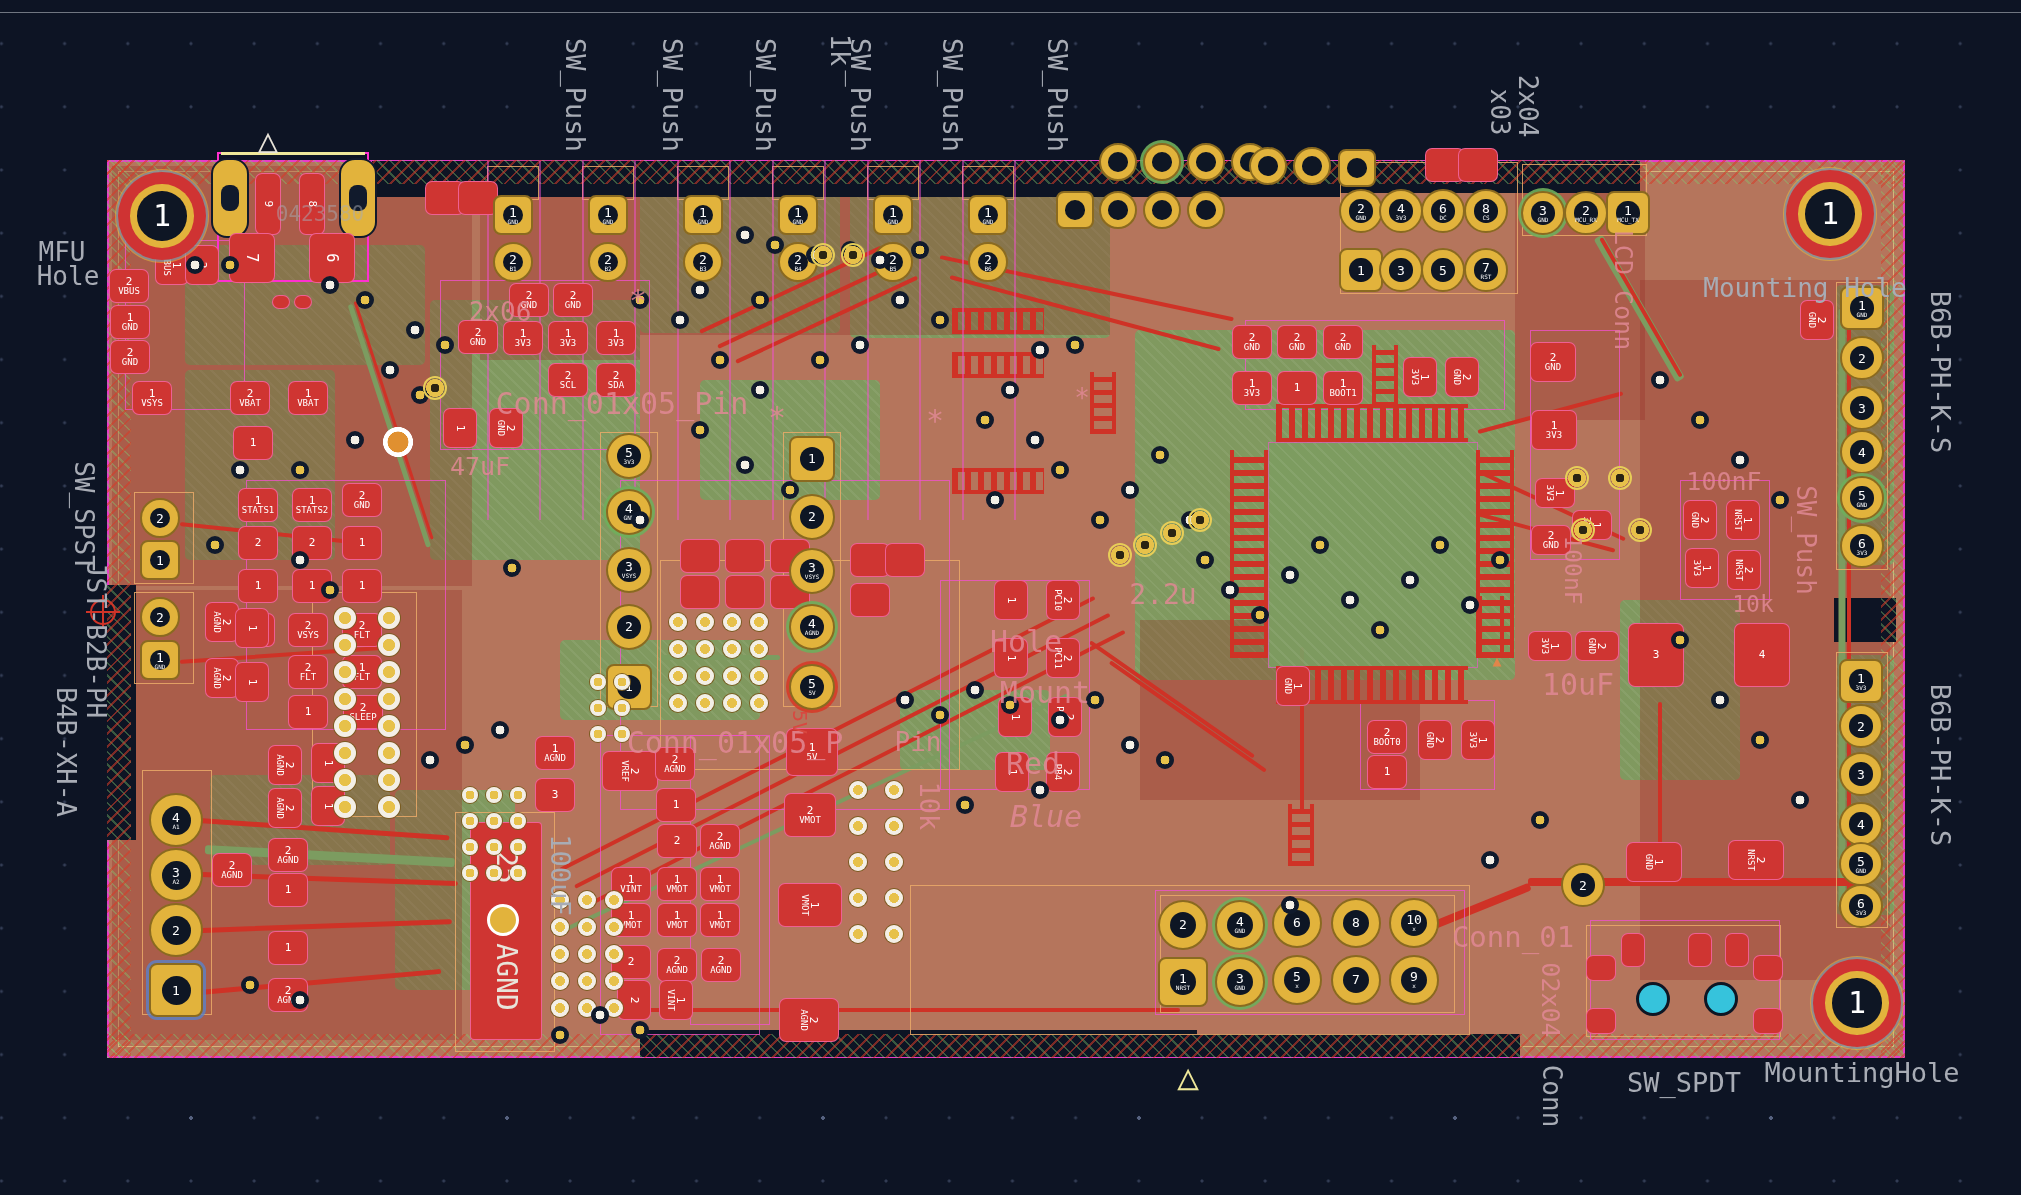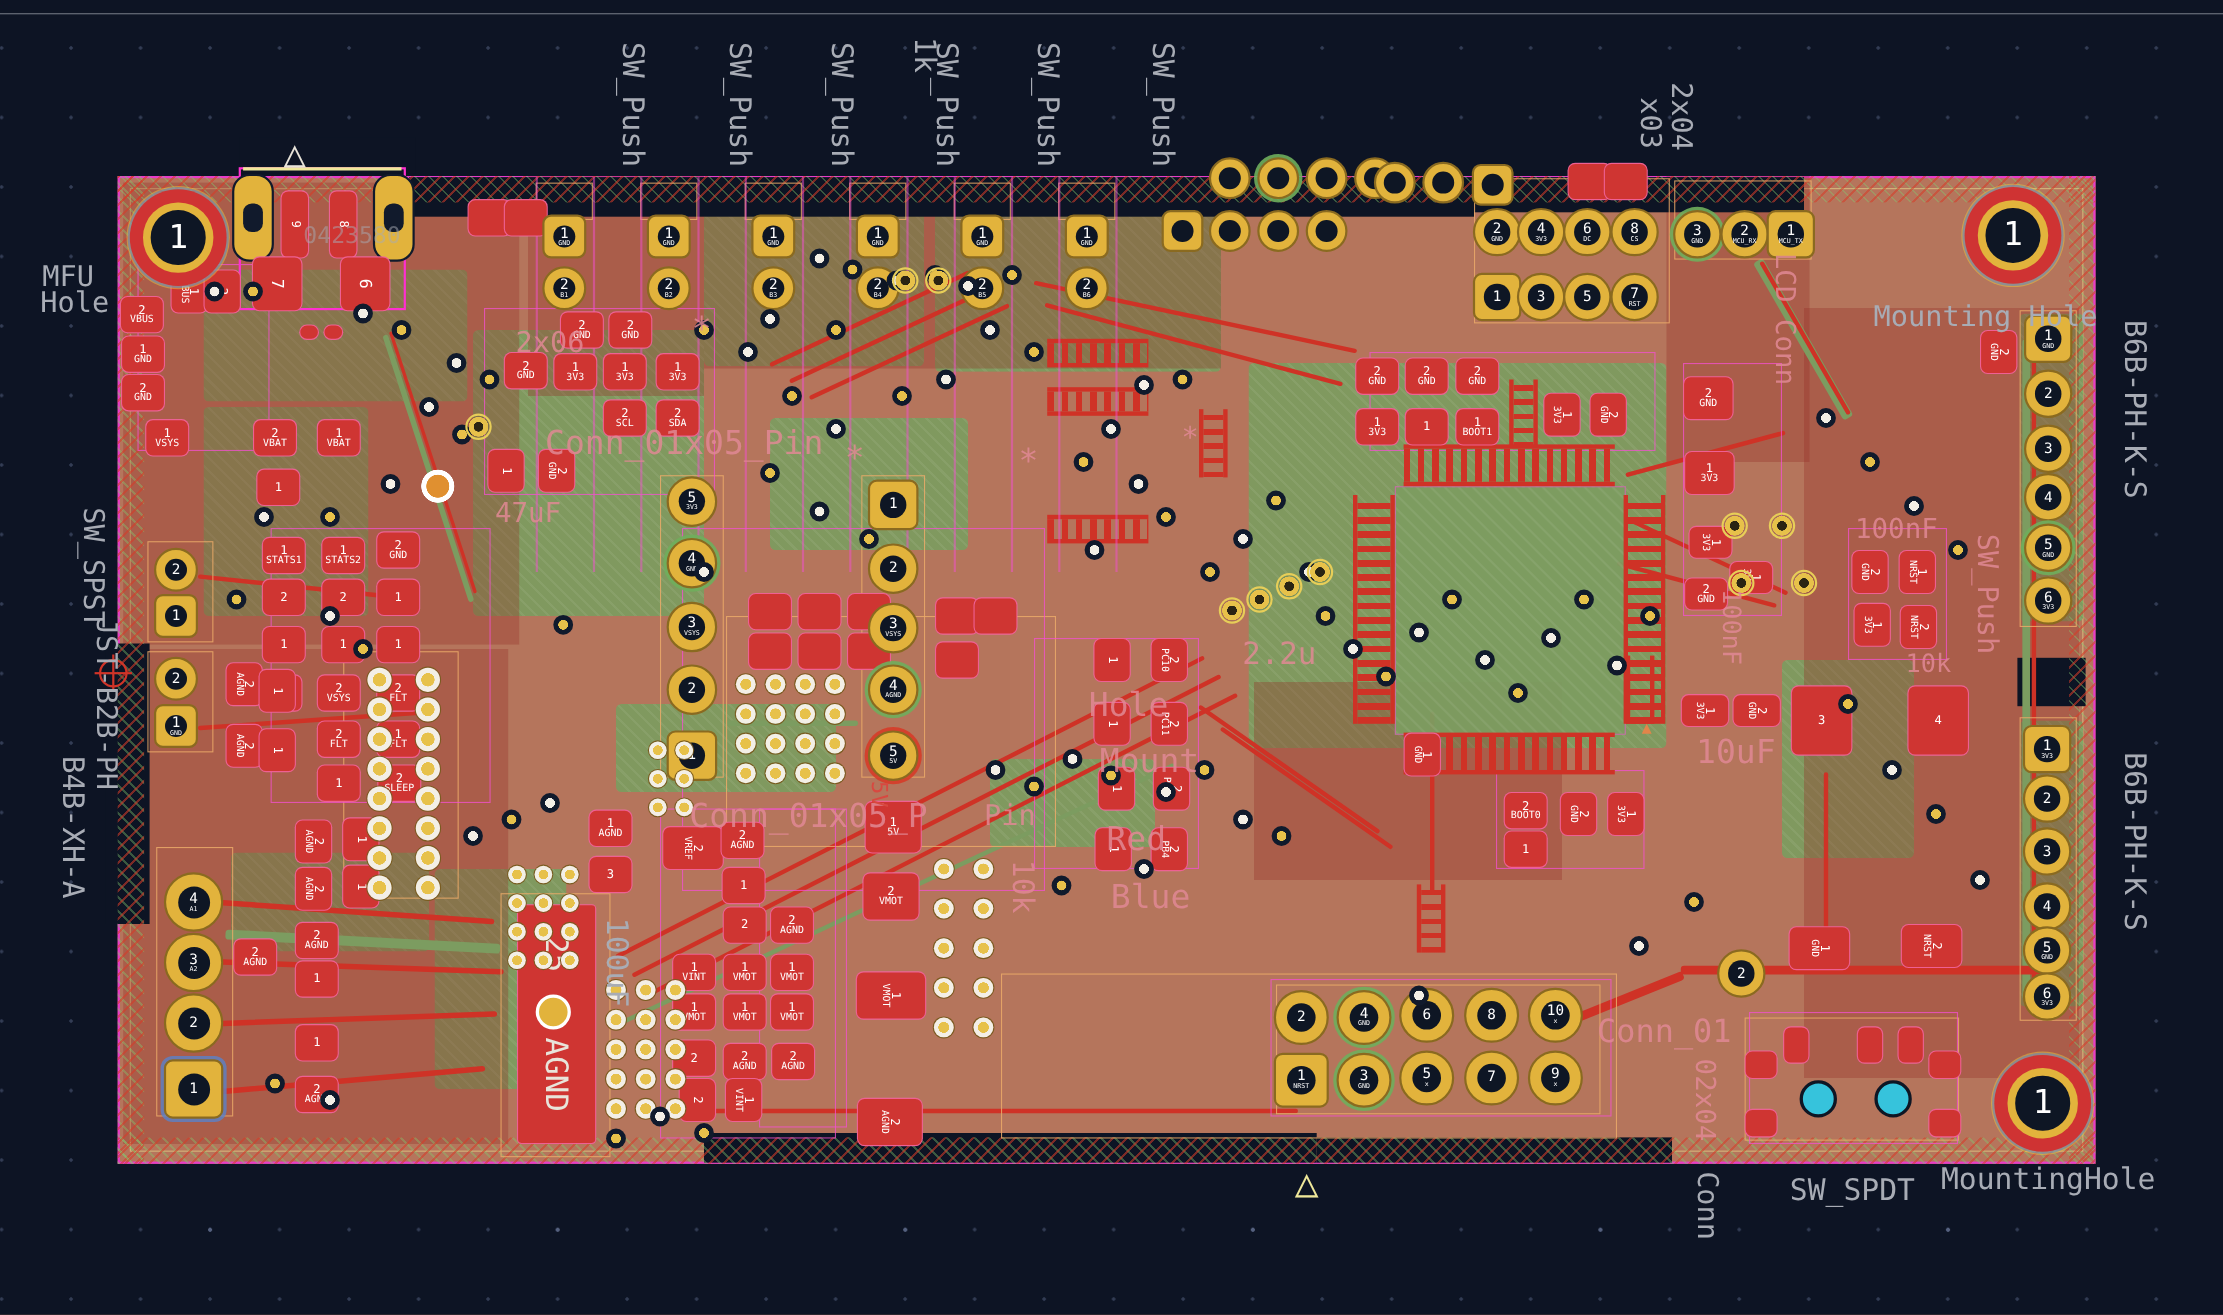--- a/index.html
+++ b/index.html
@@ -1265,7 +1265,7 @@
     <div class="lbl lp" style="left: 1026px; top: 641px; font-size: 30px; transform: translate(-50%, -50%) rotate(0deg);">Hole</div>
     <div class="lbl lp" style="left: 1045px; top: 692px; font-size: 30px; transform: translate(-50%, -50%) rotate(0deg);">Mount</div>
     <div class="lbl lp" style="left: 1033px; top: 763px; font-size: 30px; transform: translate(-50%, -50%) rotate(0deg);">Red</div>
-    <div class="lbl lp" style="left: 1046px; top: 816px; font-size: 30px; transform: translate(-50%, -50%) rotate(0deg);">Blue</div>
+    <div class="lbl lp" style="left: 1046px; top: 816px; font-size: 30px; transform: translate(-50%, -50%) rotate(0deg); font-style: italic;">Blue</div>
     <div class="lbl lp" style="left: 1163px; top: 594px; font-size: 28px; transform: translate(-50%, -50%) rotate(0deg);">2.2u</div>
     <div class="lbl lp" style="left: 1578px; top: 684px; font-size: 30px; transform: translate(-50%, -50%) rotate(0deg);">10uF</div>
     <div class="lbl lp" style="left: 1573px; top: 570px; font-size: 23px; transform: translate(-50%, -50%) rotate(90deg);">100nF</div>

